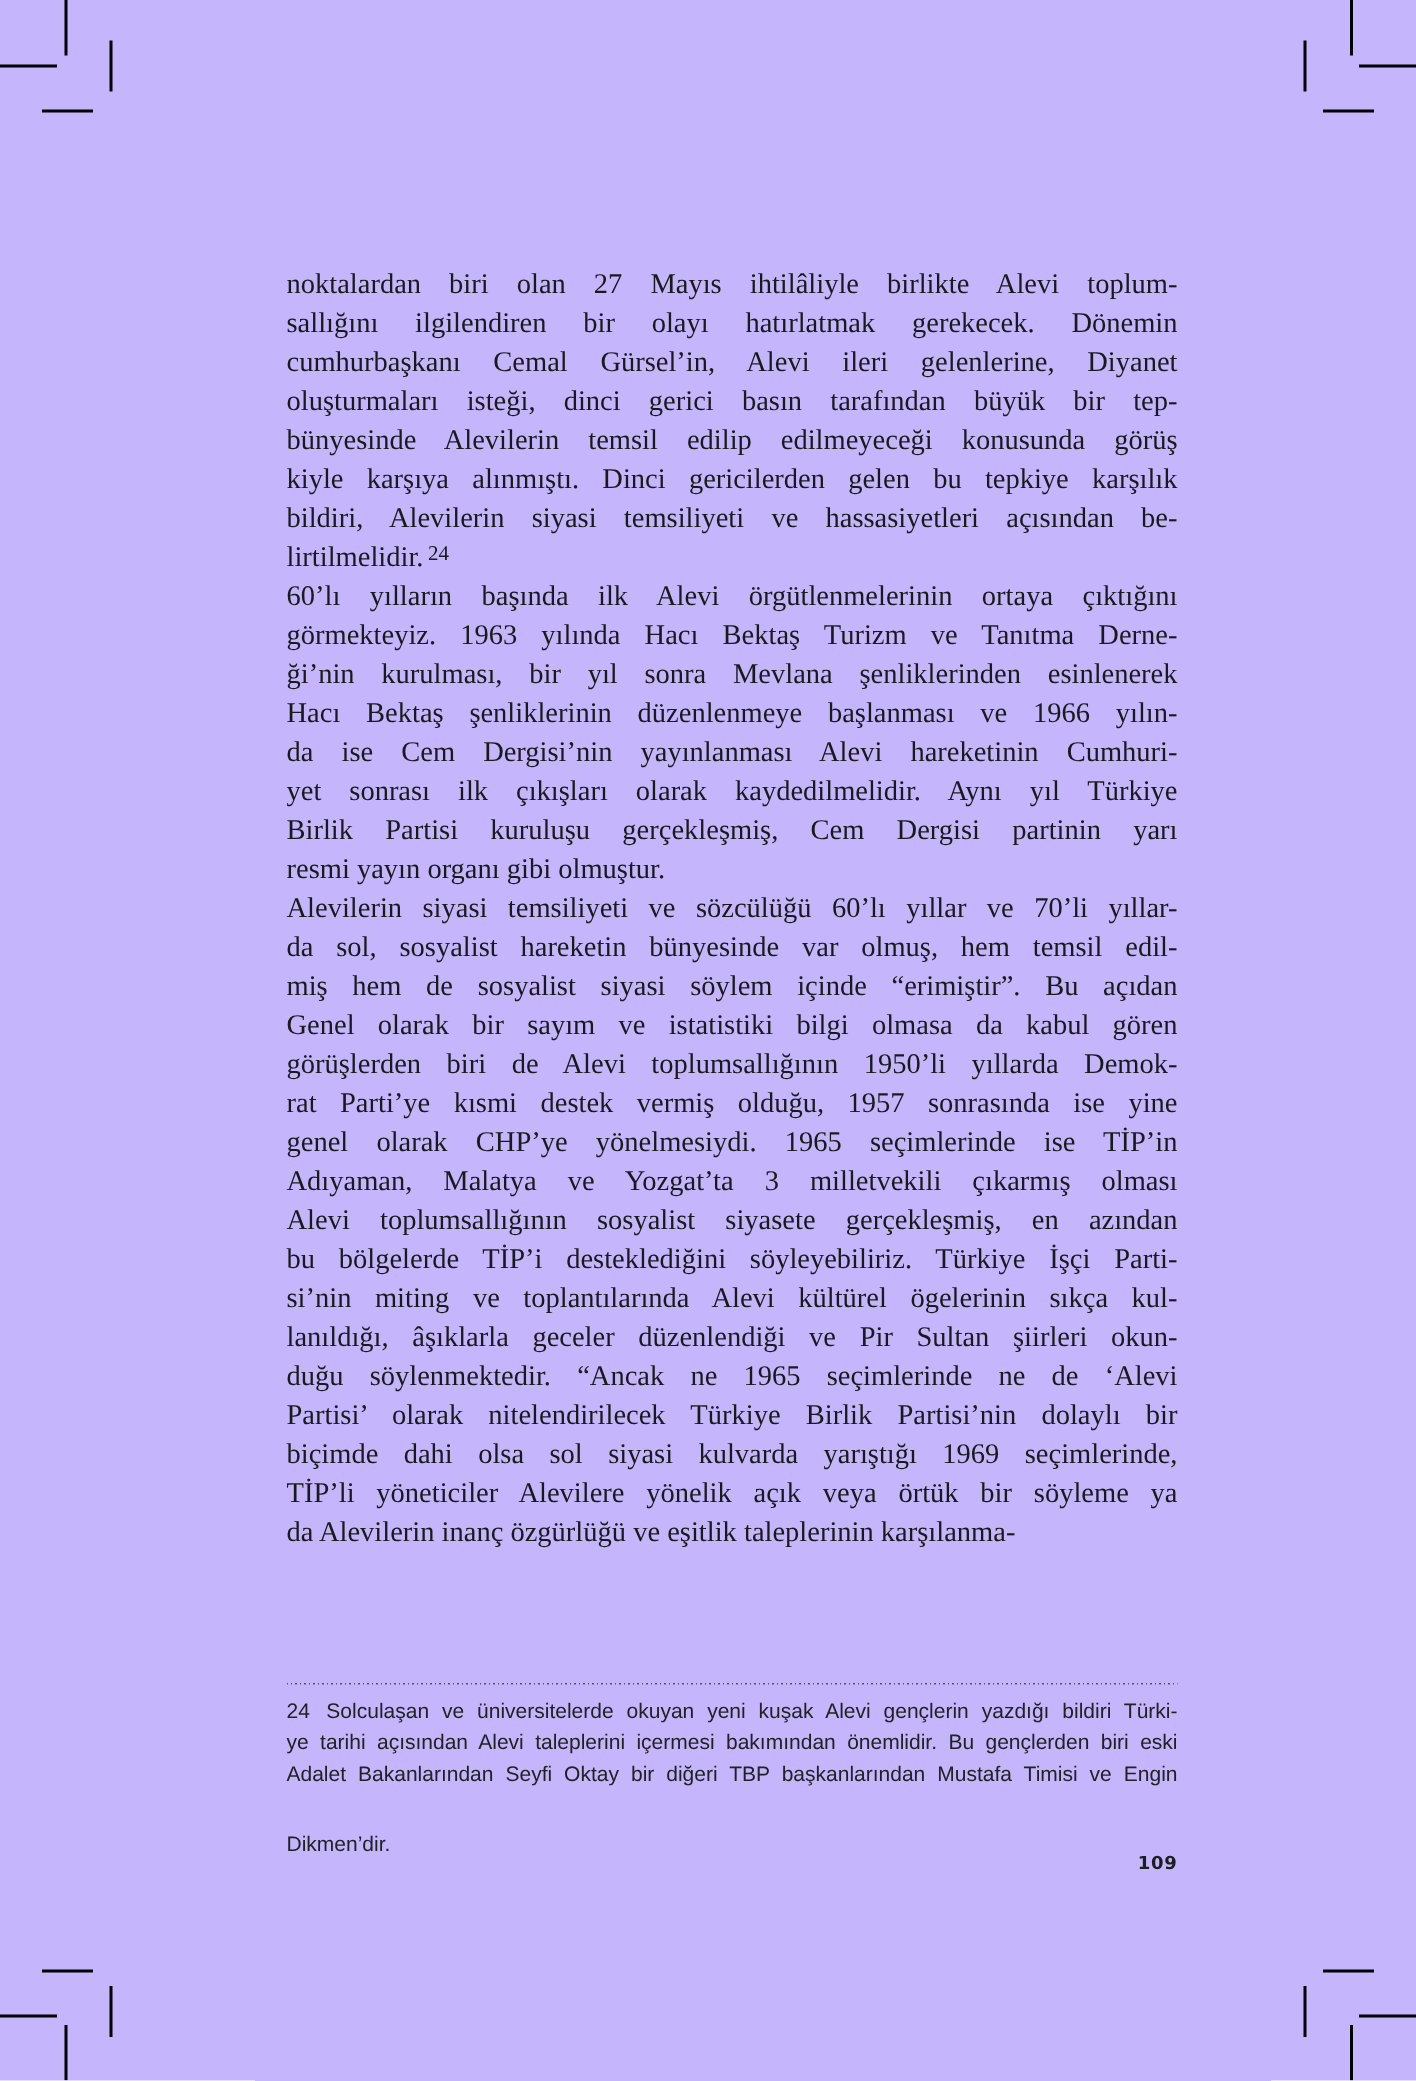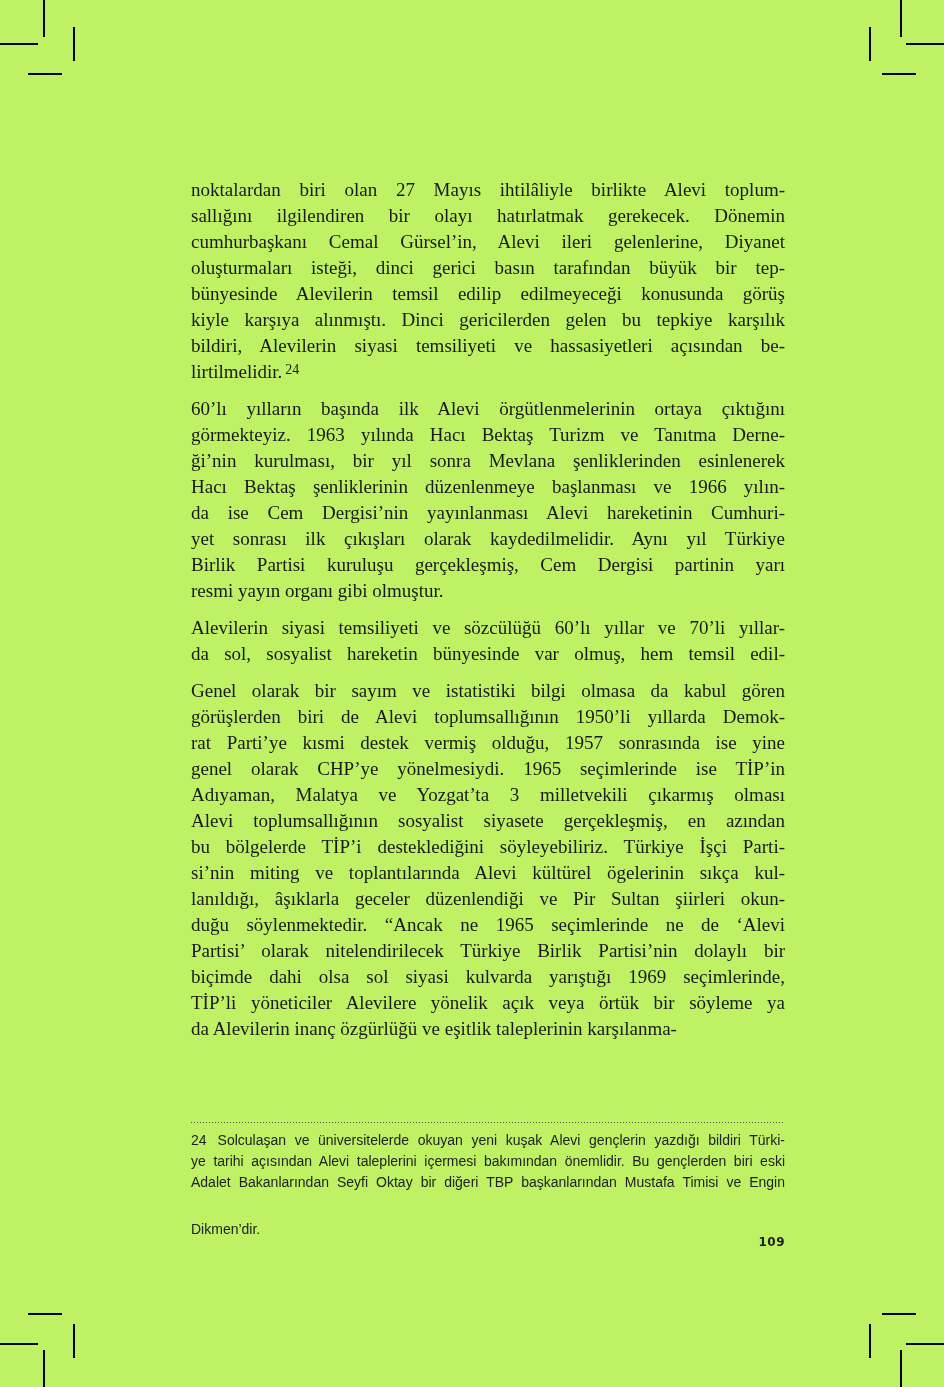--- a/index.html
+++ b/index.html
@@ -11,7 +11,7 @@
   .page {
     position: relative;
     width: 944px; height: 1387px;
-    background: #bef264;
+    background: #c4b5fd;
     overflow: hidden;
   }
 

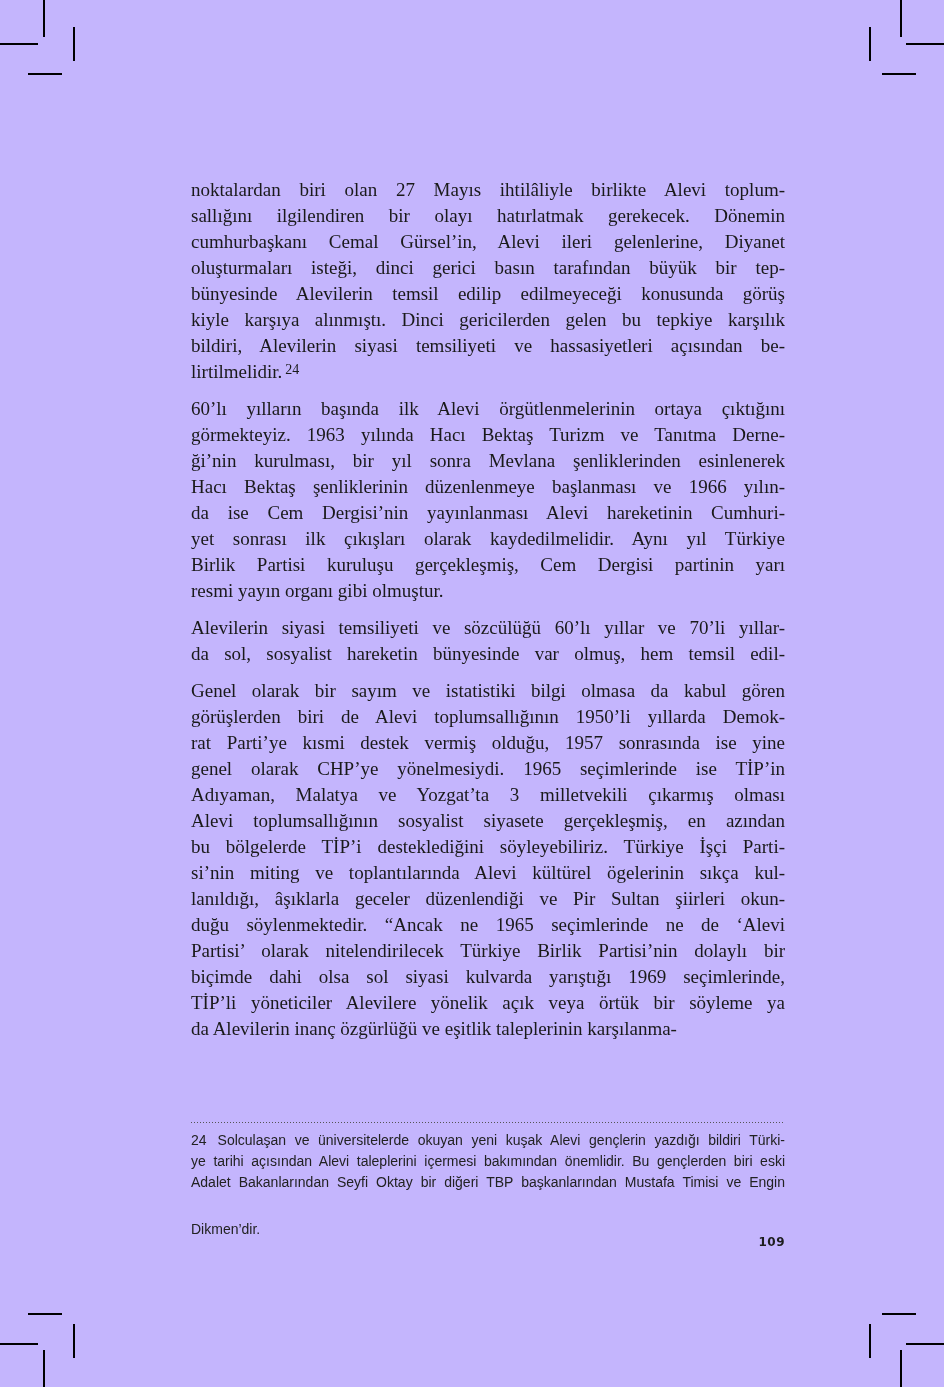--- a/index.html
+++ b/index.html
@@ -42,7 +42,7 @@
     font-size: 19px;
     line-height: 26px;
   }
-  .paragraph + .paragraph { margin-top: 11px; }
+  .paragraph + .paragraph { }
   .line {
     white-space: nowrap;
     text-align: justify;

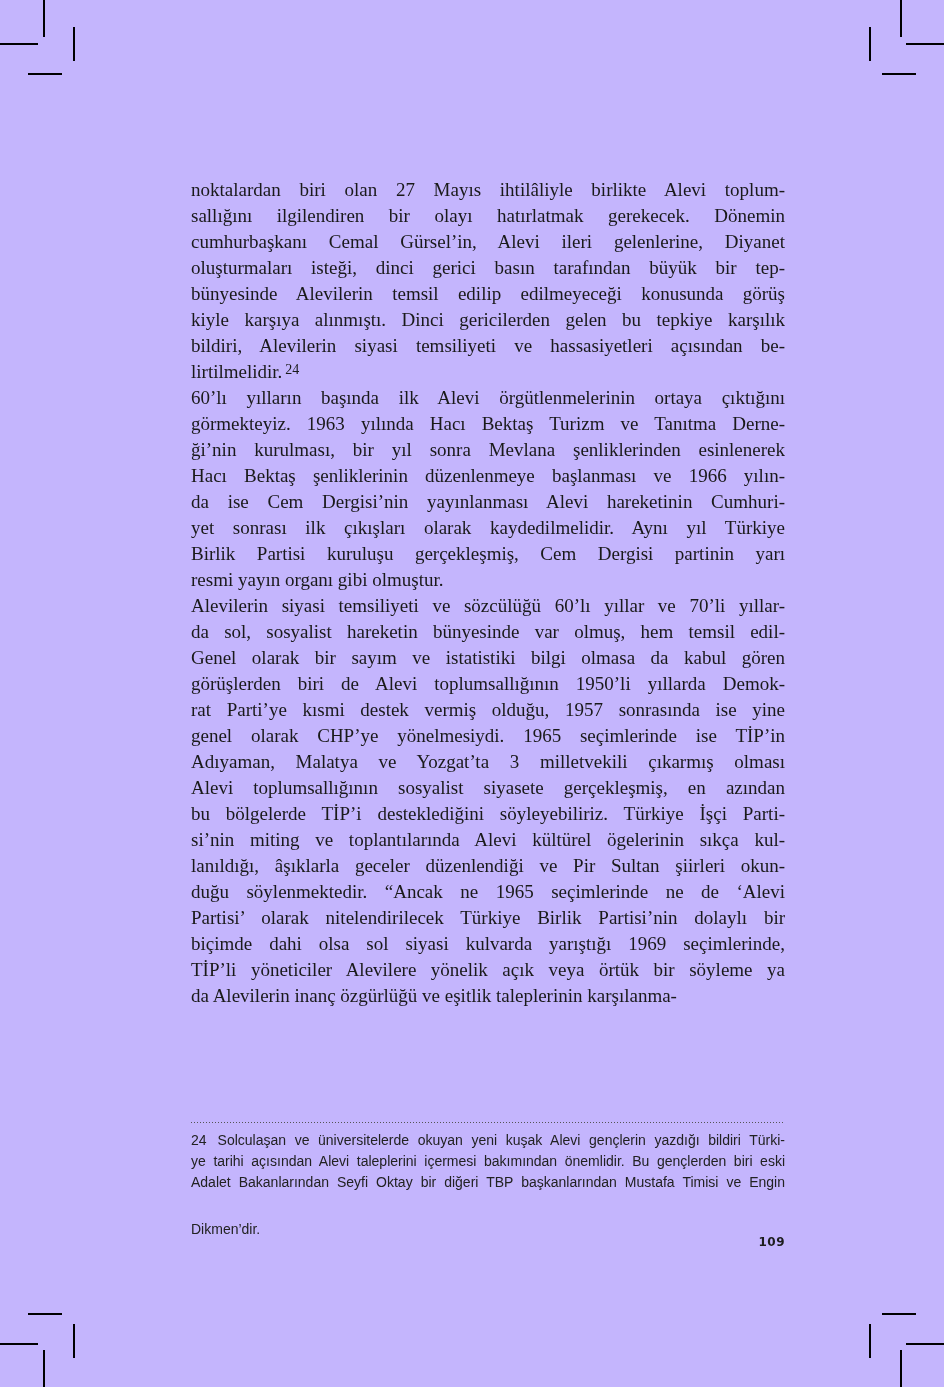--- a/index.html
+++ b/index.html
@@ -141,6 +141,7 @@
       <div class="paragraph">
         <div class="line"><span>Alevilerin siyasi temsiliyeti ve sözcülüğü 60’lı yıllar ve 70’li yıllar-</span></div>
         <div class="line"><span>da sol, sosyalist hareketin bünyesinde var olmuş, hem temsil edil-</span></div>
+        <div class="line"><span>miş hem de sosyalist siyasi söylem içinde “erimiştir”. Bu açıdan</span></div>
       </div>
       <div class="paragraph">
         <div class="line"><span>Genel olarak bir sayım ve istatistiki bilgi olmasa da kabul gören</span></div>

